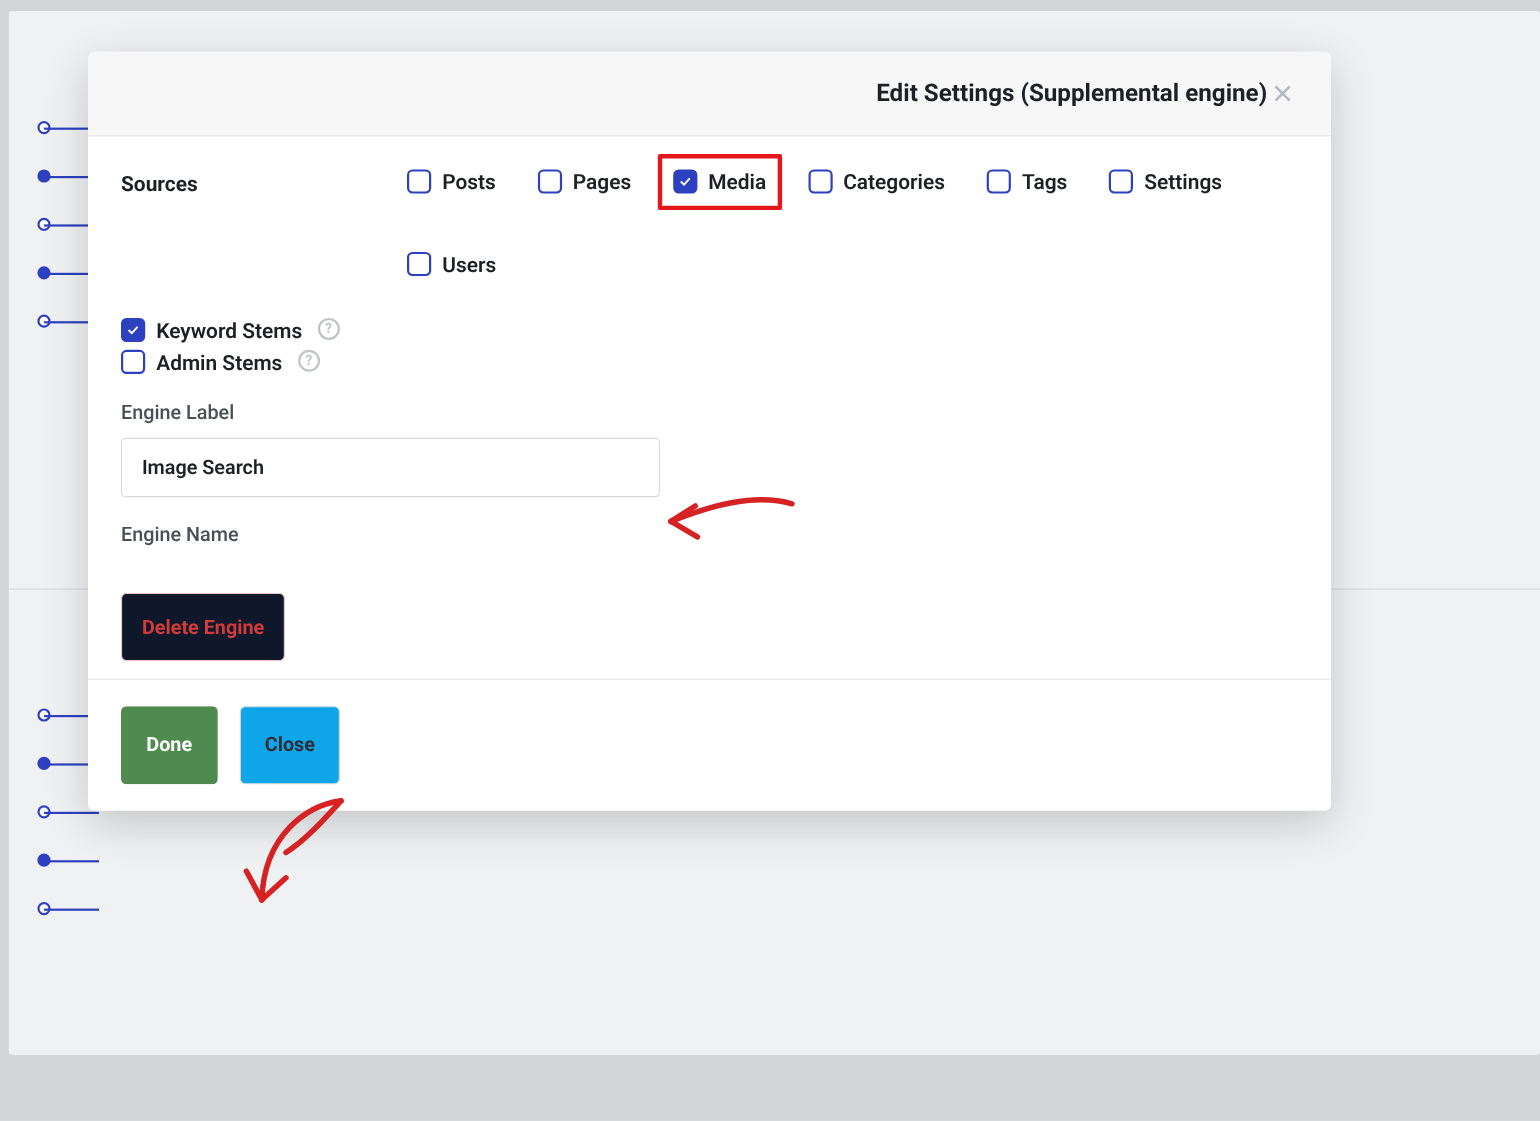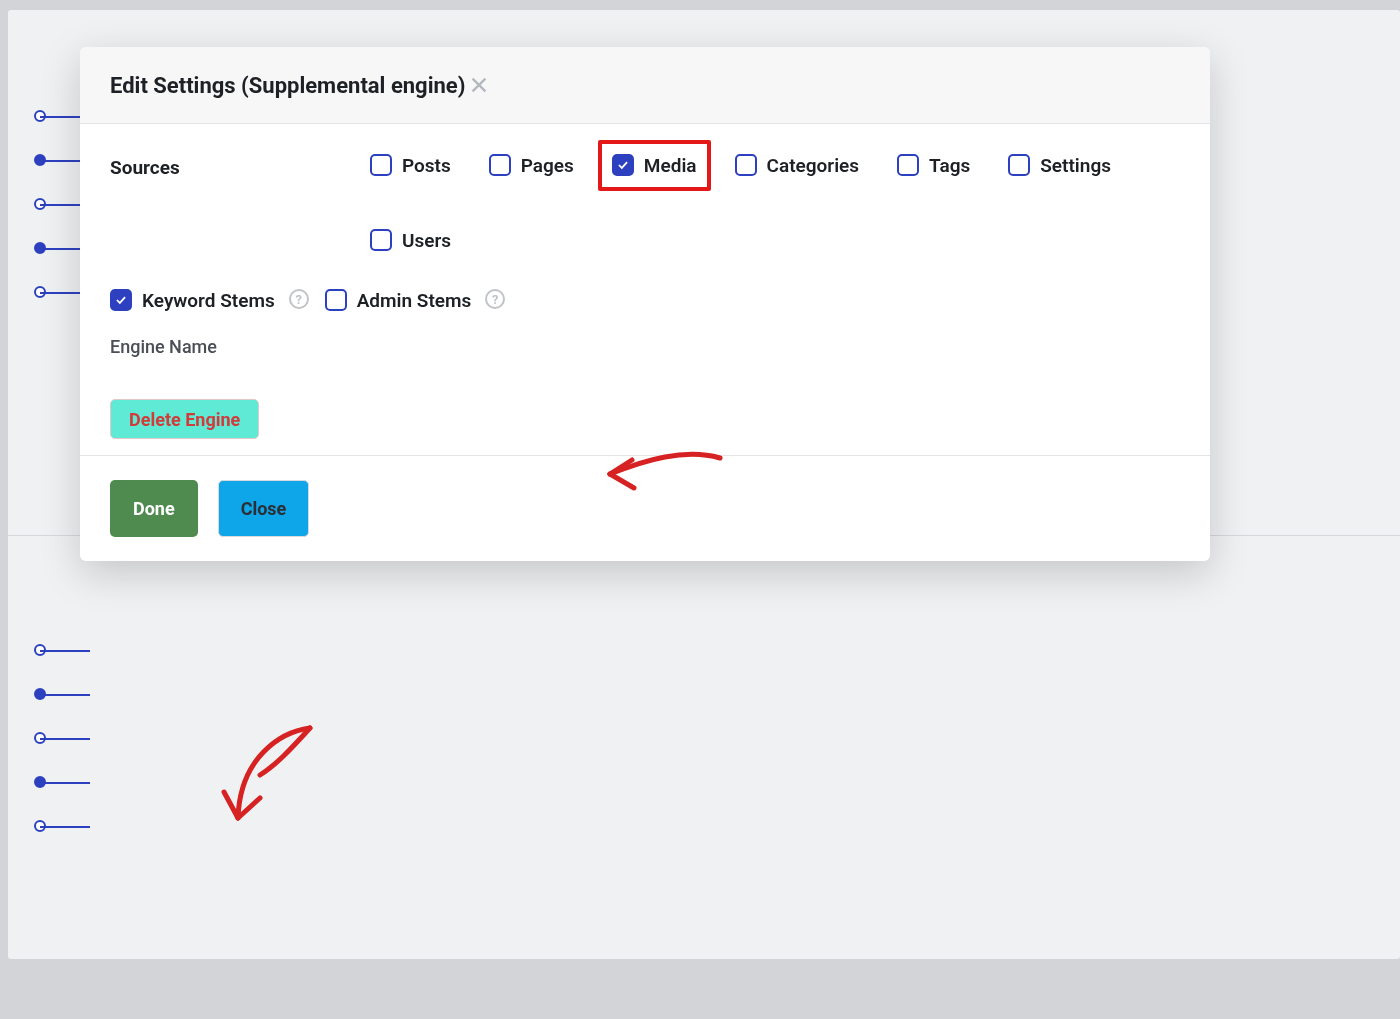--- a/index.html
+++ b/index.html
@@ -53,7 +53,7 @@
     padding: 24px 30px;
     display: flex;
     align-items: center;
-    justify-content: flex-start;
+    justify-content: flex-end;
   }
   .modal-title {
     font-size: 22px;

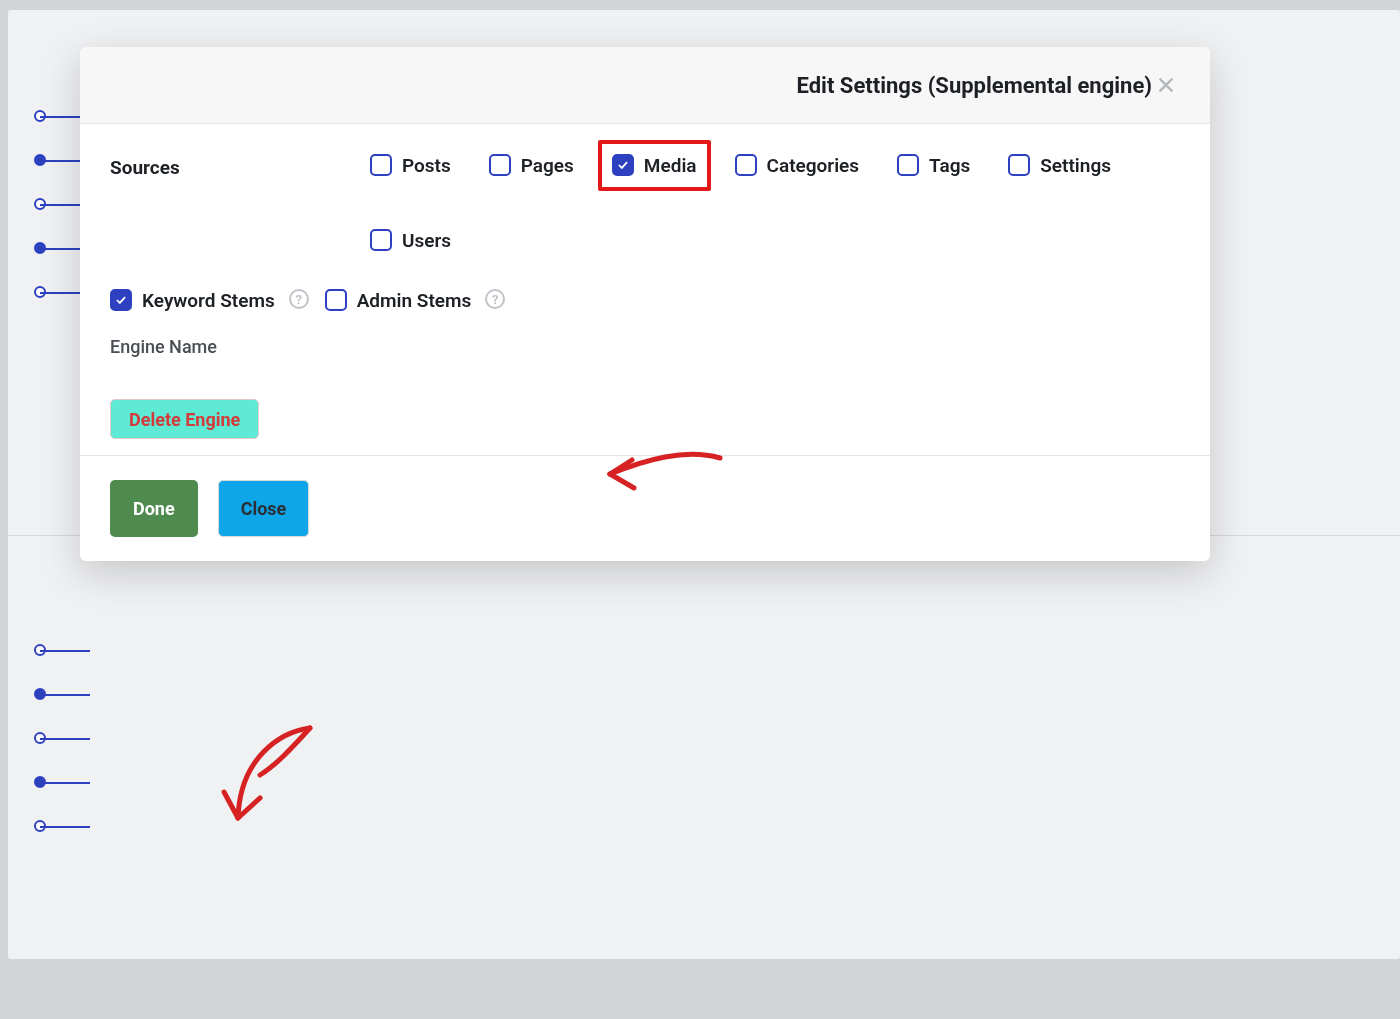--- a/index.html
+++ b/index.html
@@ -297,7 +297,7 @@
 
     <div class="row" style="margin-bottom:10px;">
       <div class="row-body">
-        <div style="display:flex; flex-direction:row; gap:16px;">
+        <div style="display:flex; flex-direction:column; gap:6px;">
           <label class="check-item">
             <span class="cbox checked">
               <svg viewBox="0 0 24 24">

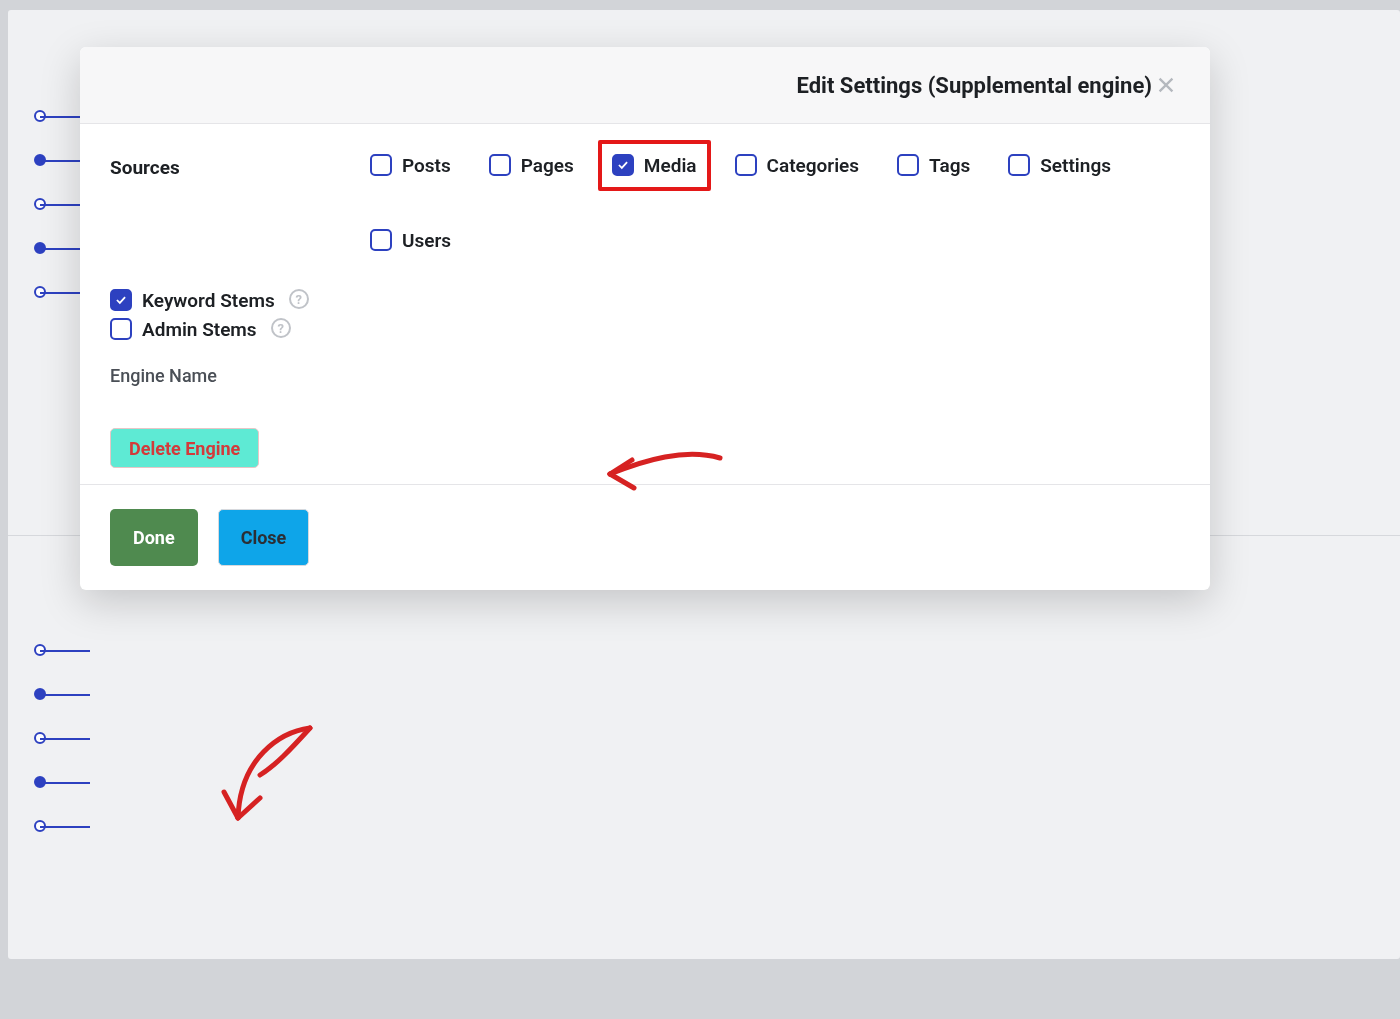--- a/index.html
+++ b/index.html
@@ -314,6 +314,10 @@
           </label>
         </div>
 
+        <div class="field-block">
+          <span class="field-label">Engine Label</span>
+          <input class="text-input" type="text" value="Image Search" style="">
+        </div>
 
         <div class="field-block">
           <span class="field-label">Engine Name</span>

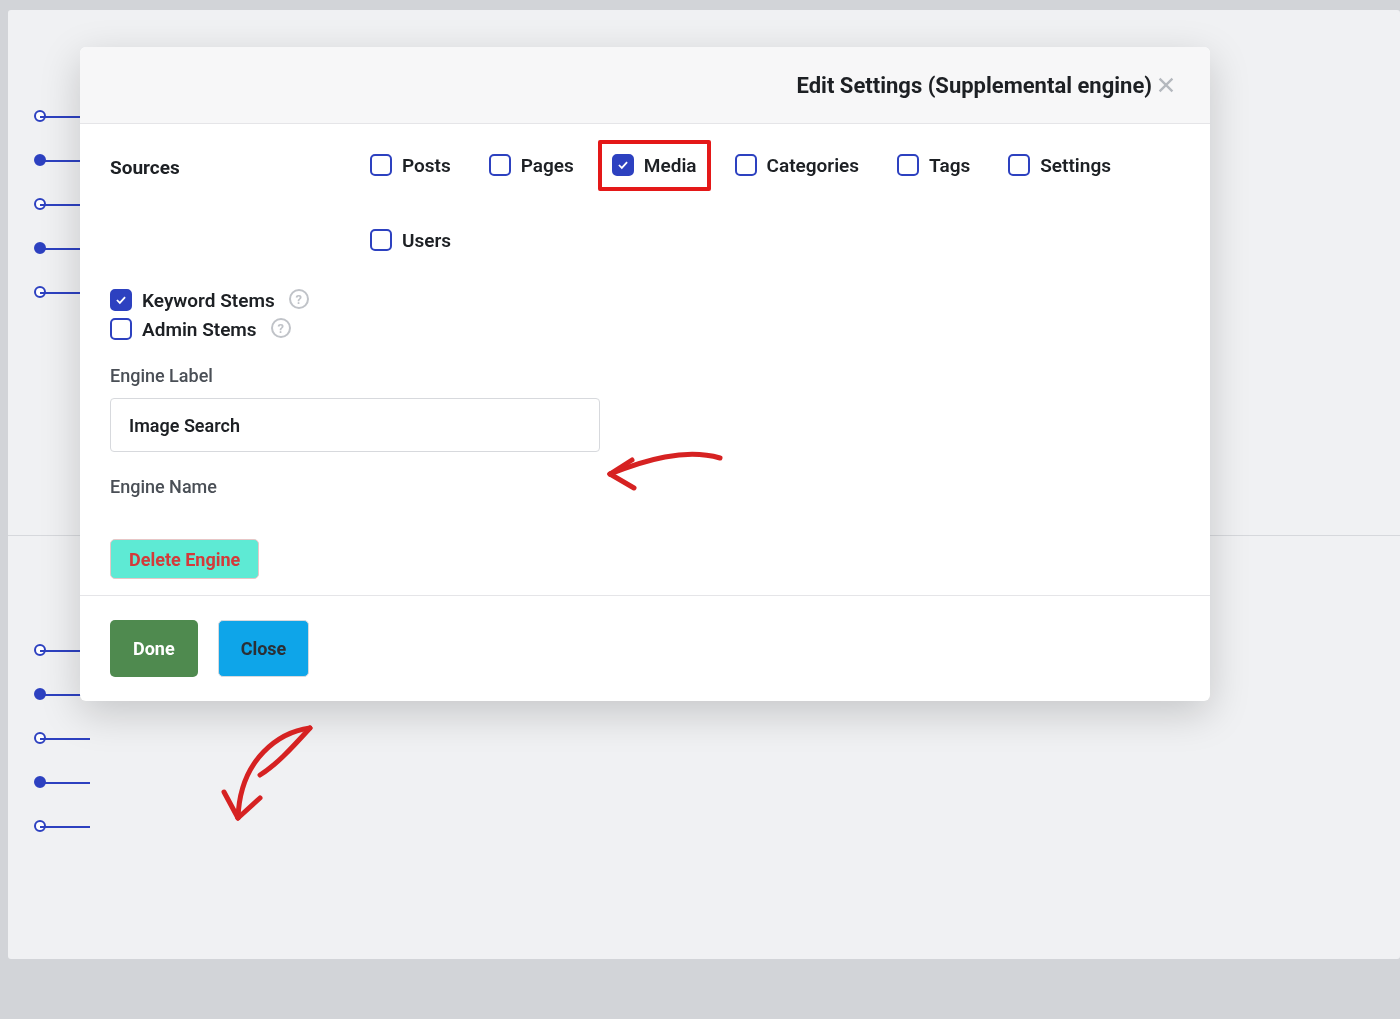--- a/index.html
+++ b/index.html
@@ -176,9 +176,9 @@
   }
   .btn-delete {
     color: #d33a3a;
-    background: #5eead4;
+    background: #0f172a;
     border-color: #e7c6c6;
-    height: 40px;
+    height: 62px;
     padding: 0 18px;
   }
   .btn-done {

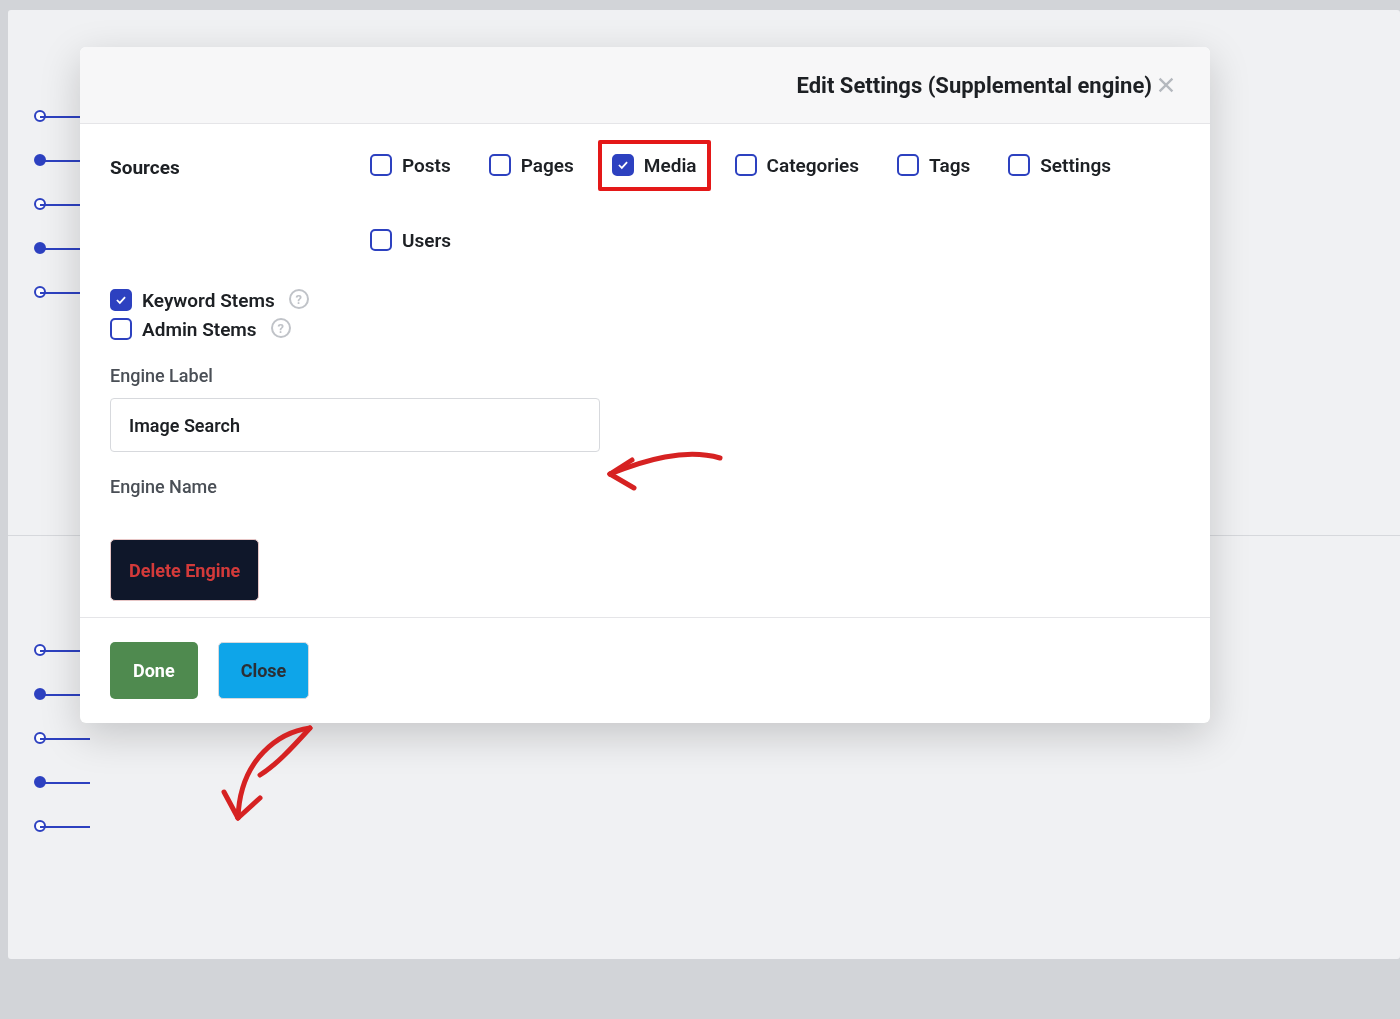--- a/index.html
+++ b/index.html
@@ -165,7 +165,7 @@
   .btn {
     display: inline-flex;
     align-items: center; justify-content: center;
-    height: 57px;
+    height: 71px;
     padding: 0 22px;
     font-size: 18px;
     font-weight: 700;

